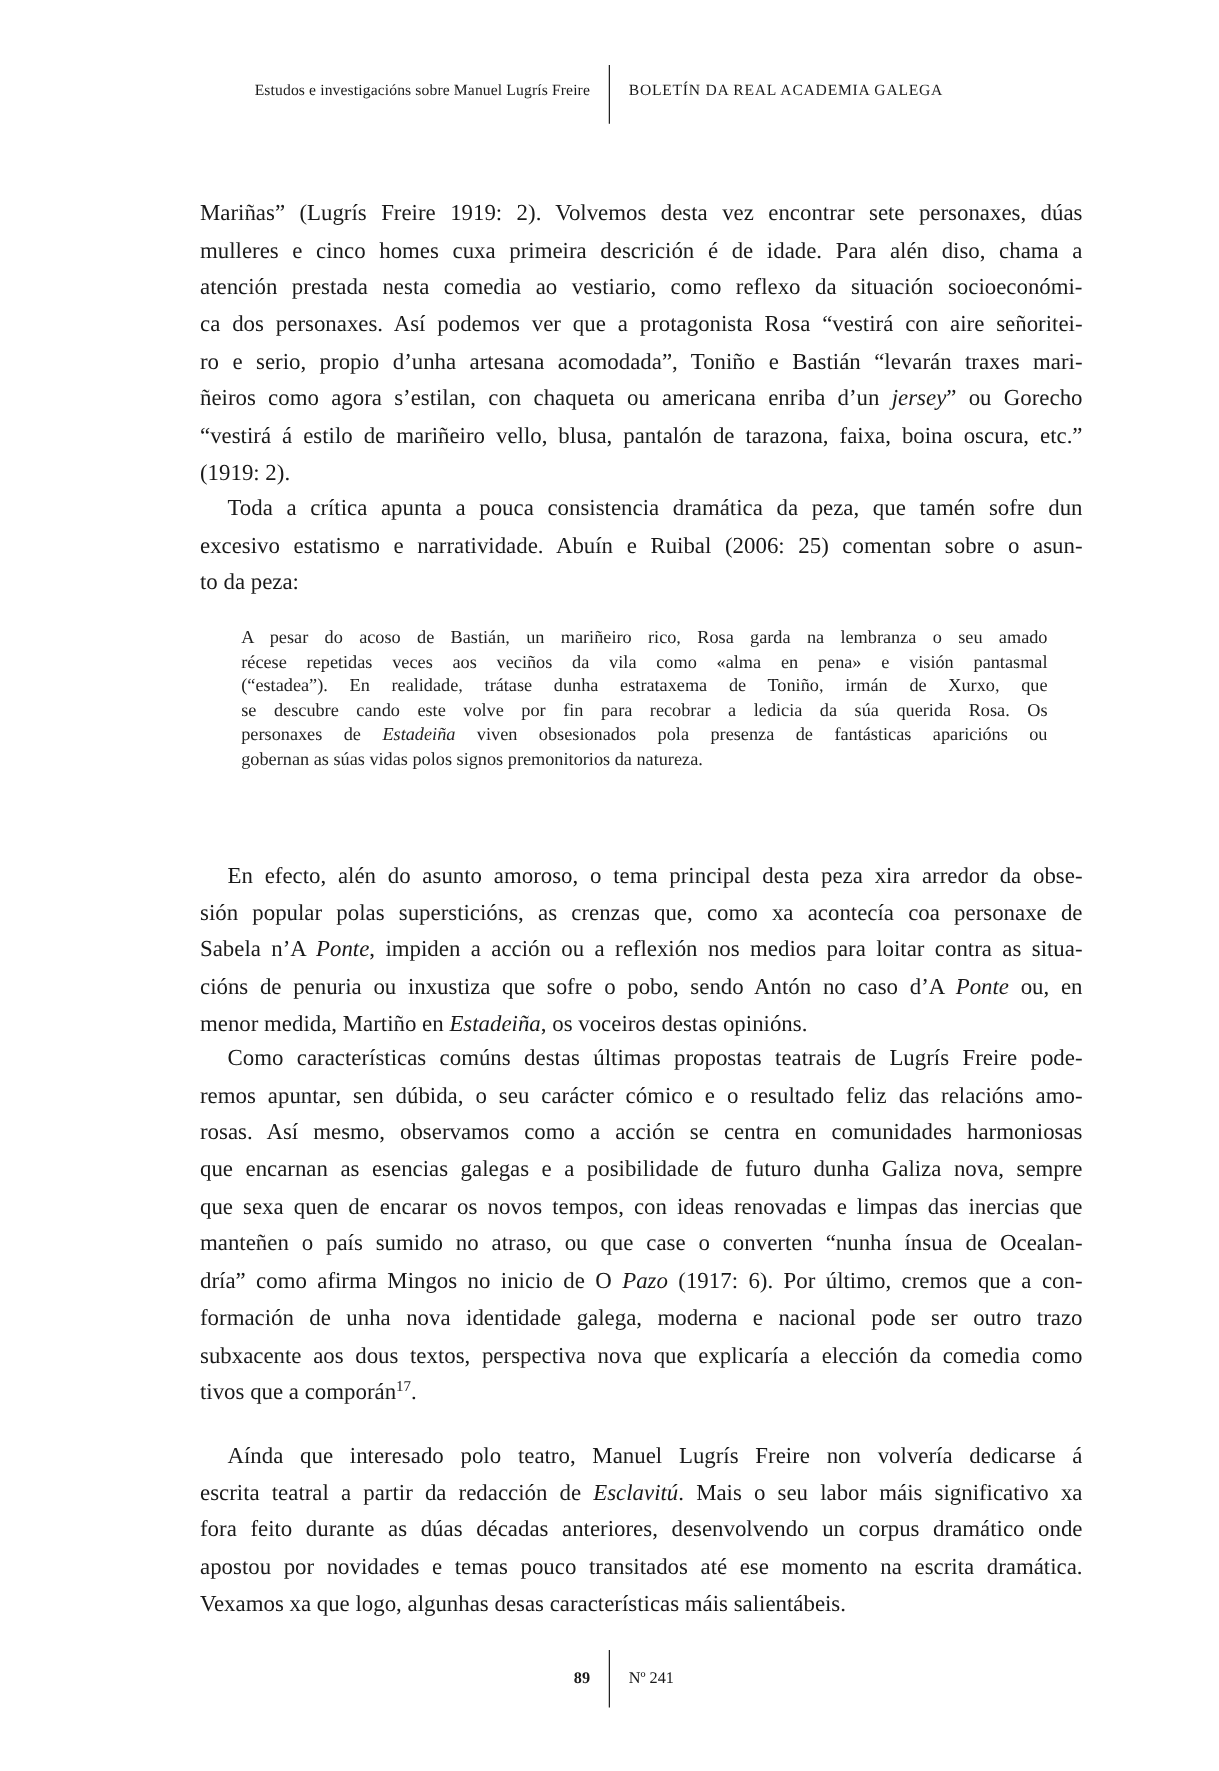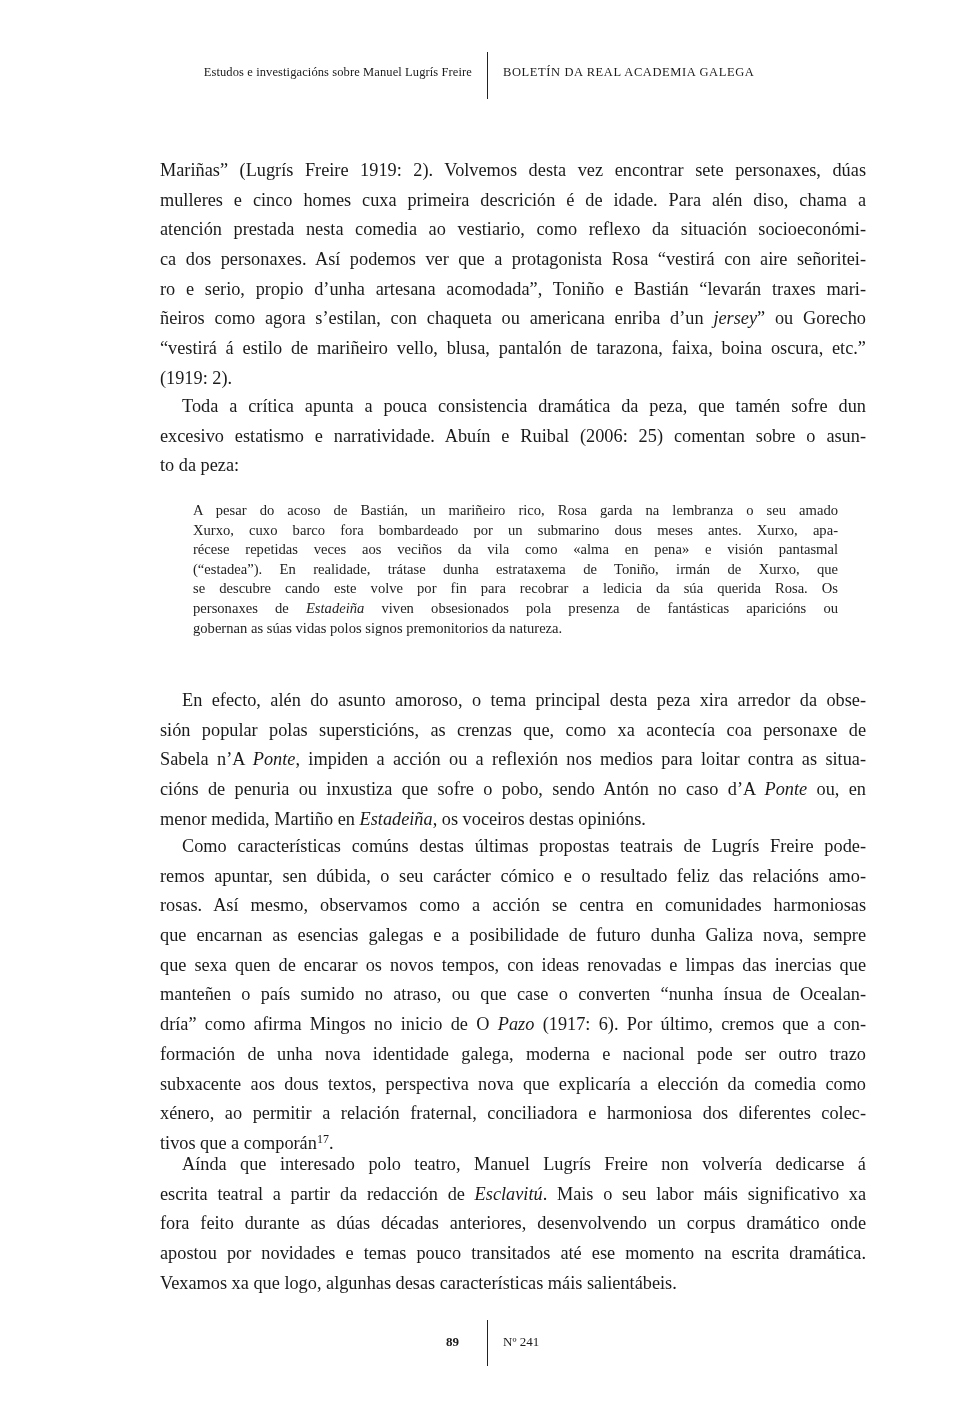--- a/index.html
+++ b/index.html
@@ -96,7 +96,6 @@
   </div>
 <div id="blockquote" class="quote" style="top: 501px;">
     <span class="qline">A pesar do acoso de Bastián, un mariñeiro rico, Rosa garda na lembranza o seu amado</span>
-    <span class="qline">Xurxo, cuxo barco fora bombardeado por un submarino dous meses antes. Xurxo, apa-</span>
     <span class="qline">récese repetidas veces aos veciños da vila como «alma en pena» e visión pantasmal</span>
     <span class="qline">(“estadea”). En realidade, trátase dunha estrataxema de Toniño, irmán de Xurxo, que</span>
     <span class="qline">se descubre cando este volve por fin para recobrar a ledicia da súa querida Rosa. Os</span>

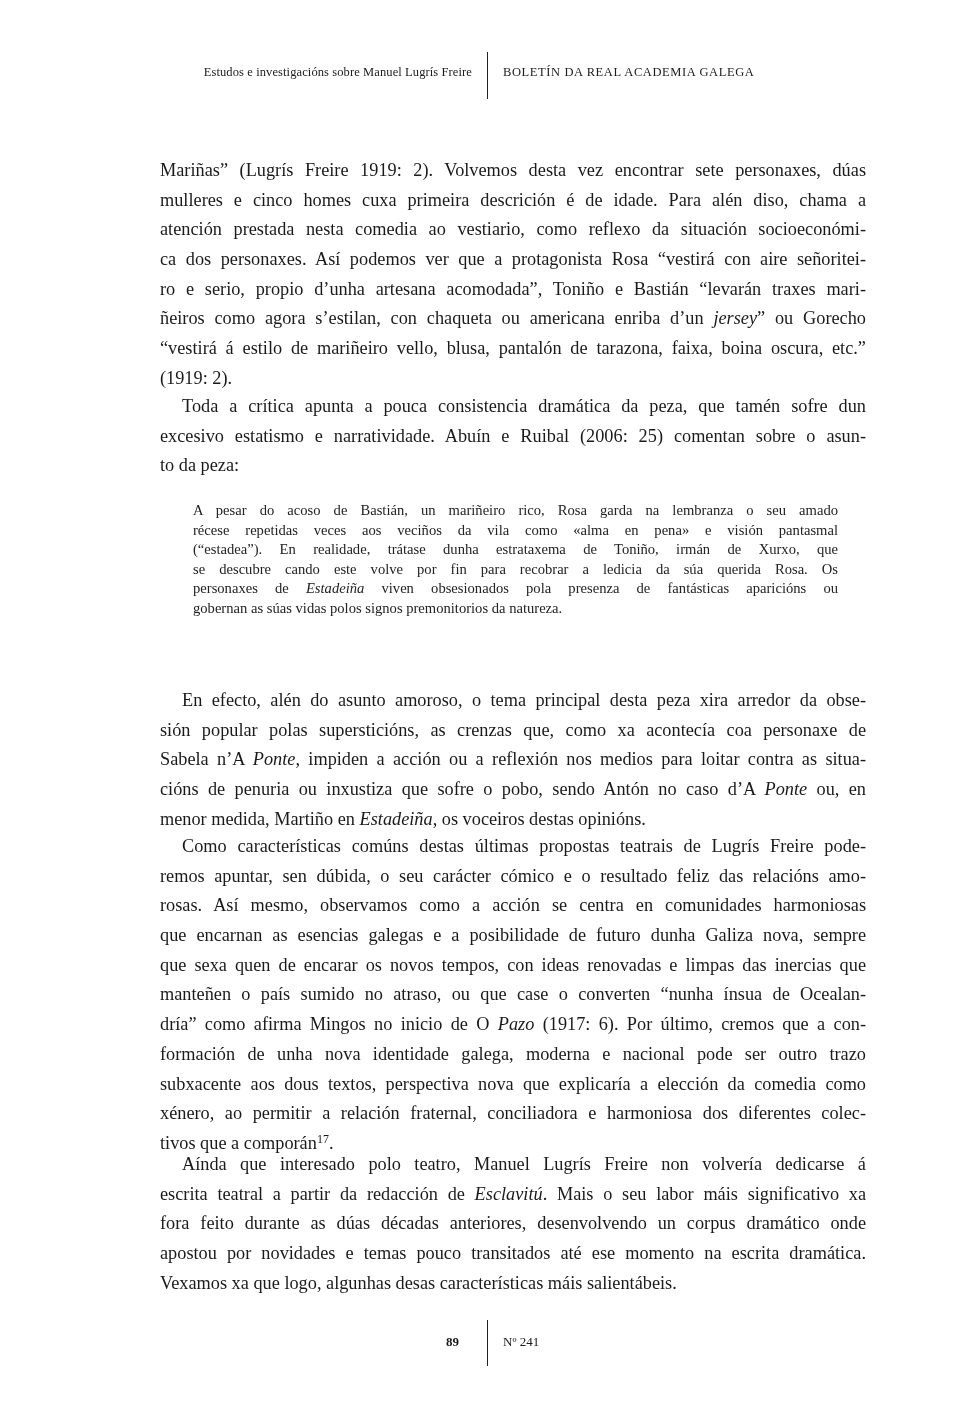--- a/index.html
+++ b/index.html
@@ -83,7 +83,6 @@
       <span class="line">dría” como afirma Mingos no inicio de O <i>Pazo</i> (1917: 6). Por último, cremos que a con-</span>
       <span class="line">formación de unha nova identidade galega, moderna e nacional pode ser outro trazo</span>
       <span class="line">subxacente aos dous textos, perspectiva nova que explicaría a elección da comedia como</span>
-      <span class="line">xénero, ao permitir a relación fraternal, conciliadora e harmoniosa dos diferentes colec-</span>
       <span class="line last">tivos que a comporán<sup>17</sup>.</span>
     </div>
     <div class="body-text" style="top: 1150px;">

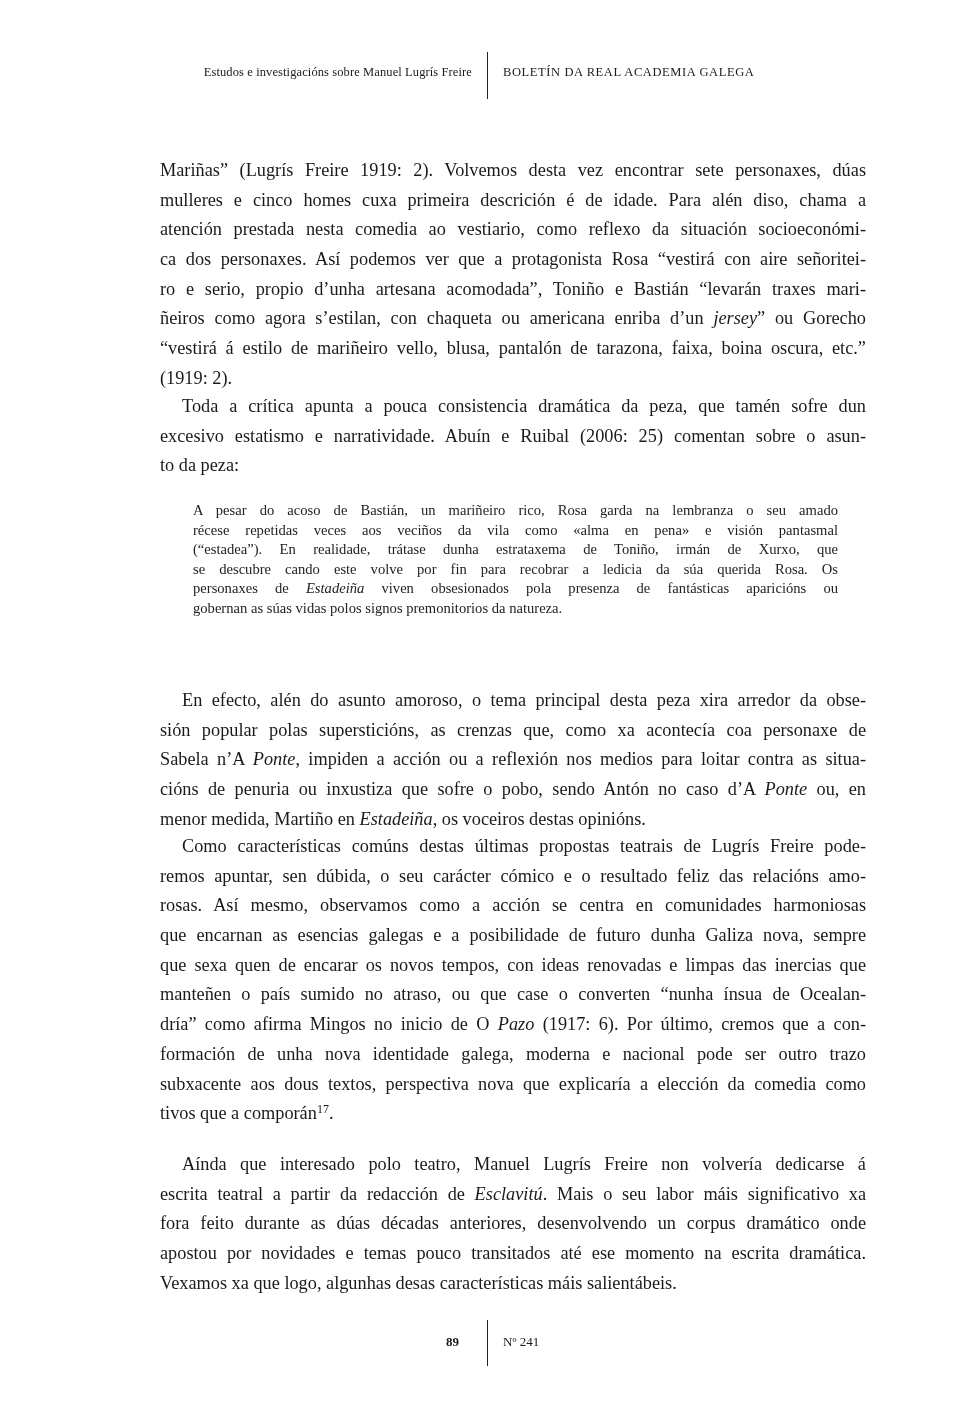--- a/index.html
+++ b/index.html
@@ -37,7 +37,7 @@
   .qline.last { text-align-last: left; }
   sup { font-size: 12px; line-height: 0; vertical-align: 6px; }
   .footer { position: absolute; top: 1320px; left: 0; width: 975px; height: 48px; }
-  .ftr-left { position: absolute; right: 516px; top: 14px; font-size: 13px; font-weight: bold; }
+  .ftr-left { position: absolute; right: 503px; top: 14px; font-size: 13px; font-weight: bold; }
   .ftr-rule { position: absolute; left: 487px; top: 0; width: 1px; height: 46px; background: #222; }
   .ftr-right { position: absolute; left: 503px; top: 14px; font-size: 13px; }
 </style>

